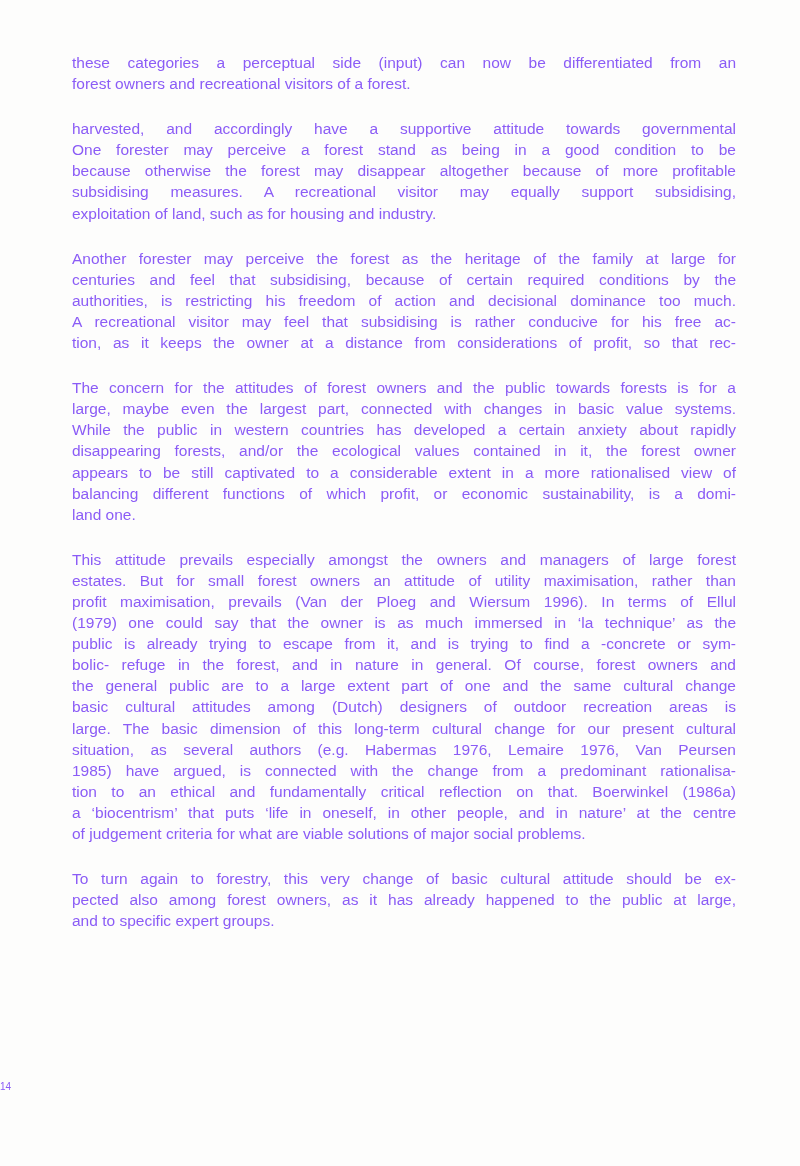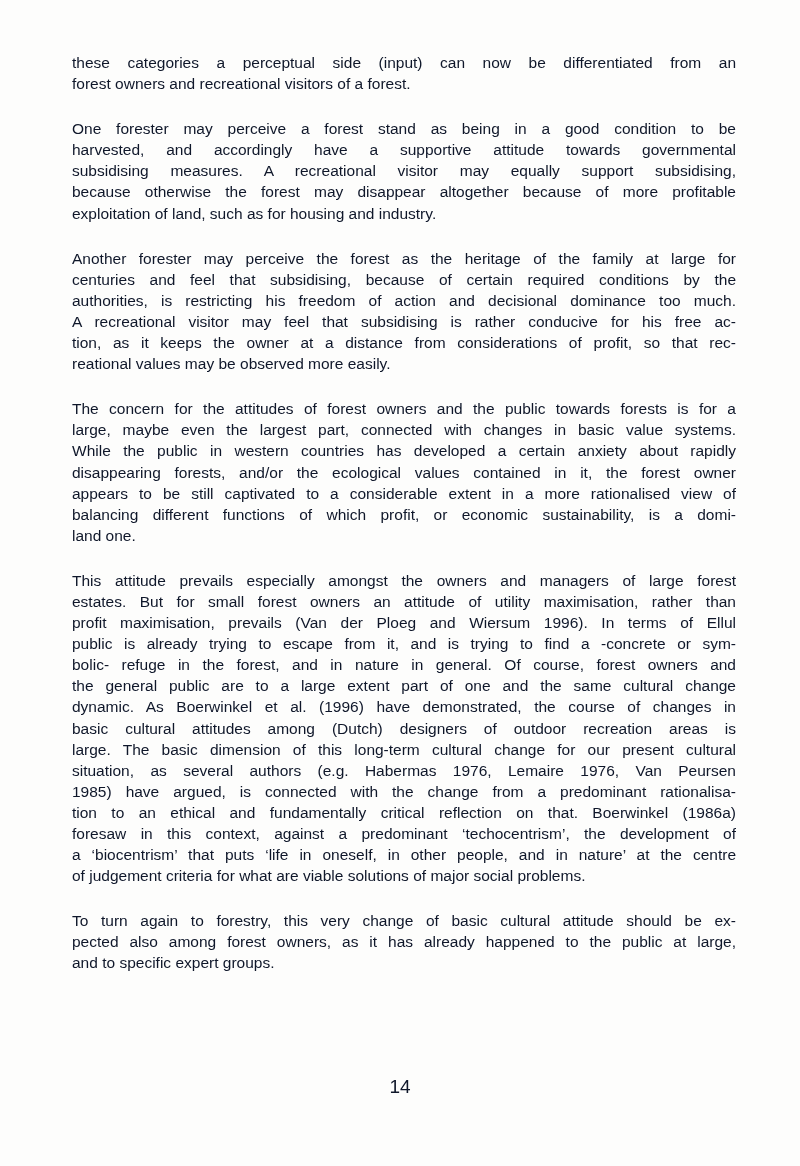--- a/index.html
+++ b/index.html
@@ -13,7 +13,7 @@
     height: 1166px;
     background: #fdfdfc;
     font-family: "Liberation Sans", sans-serif;
-    color: #0f172a;
+    color: #8b5cf6;
     overflow: hidden;
   }
   .text-block {

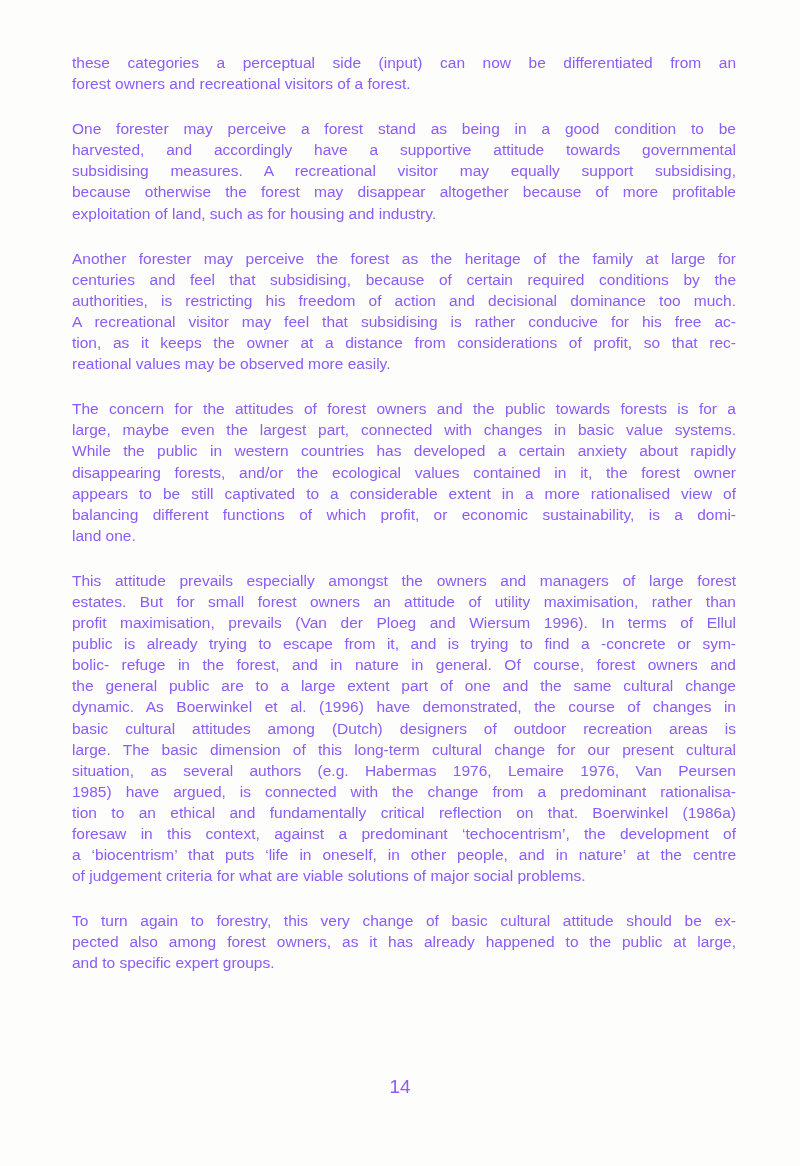--- a/index.html
+++ b/index.html
@@ -59,8 +59,8 @@
         <div class="line last">forest owners and recreational visitors of a forest.</div>
       </div>
     <div class="para">
+        <div class="line">harvested, and accordingly have a supportive attitude towards governmental</div>
         <div class="line">One forester may perceive a forest stand as being in a good condition to be</div>
-        <div class="line">harvested, and accordingly have a supportive attitude towards governmental</div>
         <div class="line">subsidising measures. A recreational visitor may equally support subsidising,</div>
         <div class="line">because otherwise the forest may disappear altogether because of more profitable</div>
         <div class="line last">exploitation of land, such as for housing and industry.</div>

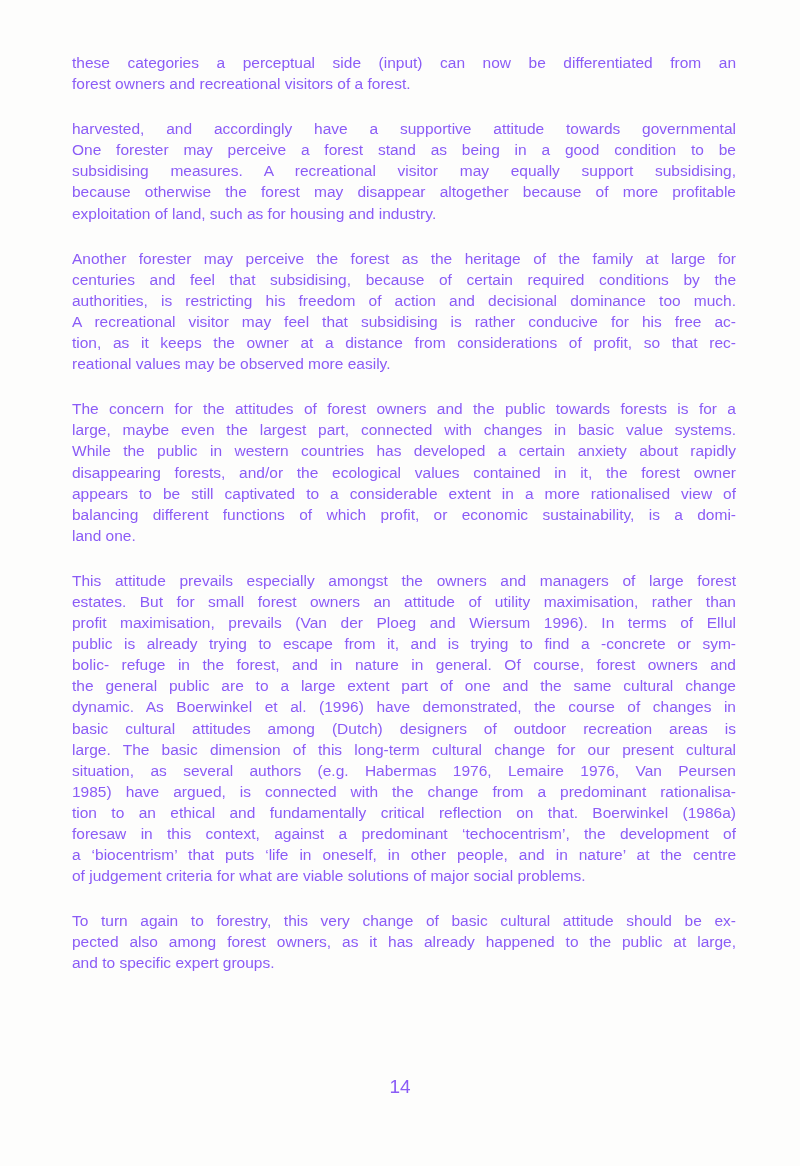--- a/index.html
+++ b/index.html
@@ -61,8 +61,8 @@
     <div class="para">
         <div class="line">harvested, and accordingly have a supportive attitude towards governmental</div>
         <div class="line">One forester may perceive a forest stand as being in a good condition to be</div>
+        <div class="line">because otherwise the forest may disappear altogether because of more profitable</div>
         <div class="line">subsidising measures. A recreational visitor may equally support subsidising,</div>
-        <div class="line">because otherwise the forest may disappear altogether because of more profitable</div>
         <div class="line last">exploitation of land, such as for housing and industry.</div>
       </div>
     <div class="para">

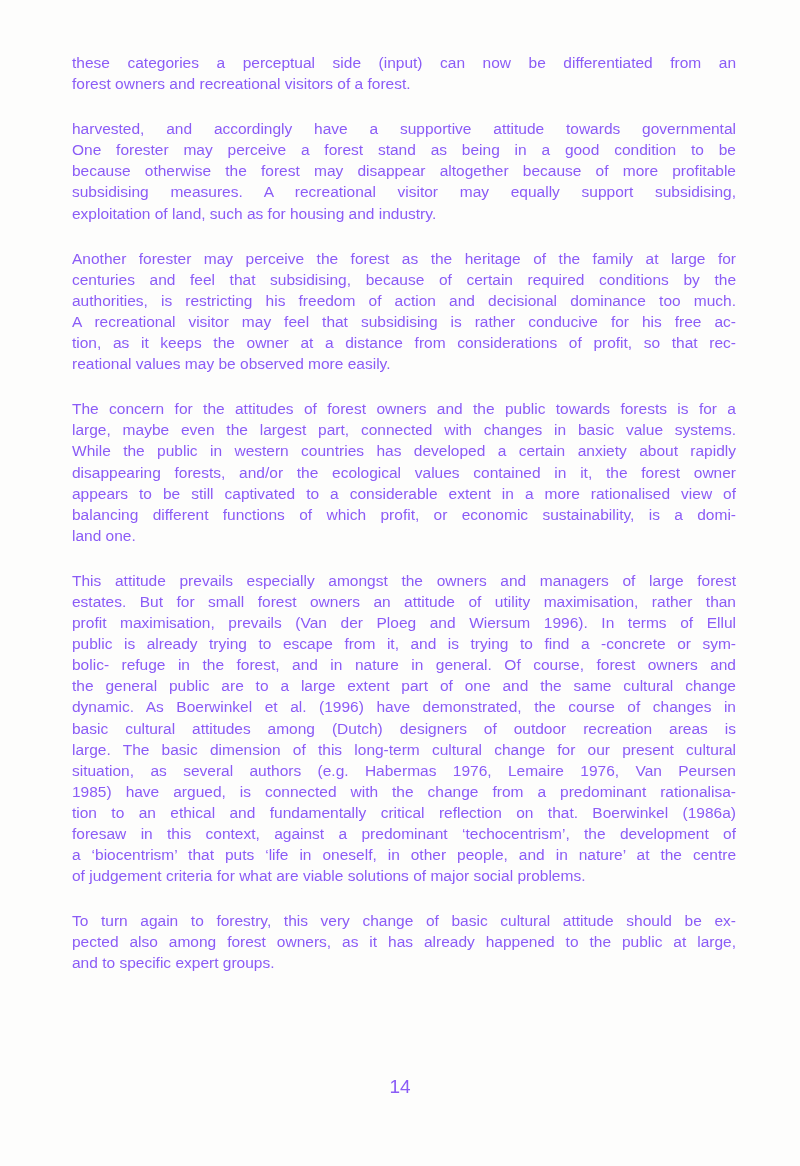--- a/index.html
+++ b/index.html
@@ -71,7 +71,6 @@
         <div class="line">authorities, is restricting his freedom of action and decisional dominance too much.</div>
         <div class="line">A recreational visitor may feel that subsidising is rather conducive for his free ac-</div>
         <div class="line">tion, as it keeps the owner at a distance from considerations of profit, so that rec-</div>
-        <div class="line last">reational values may be observed more easily.</div>
       </div>
     <div class="para">
         <div class="line">The concern for the attitudes of forest owners and the public towards forests is for a</div>

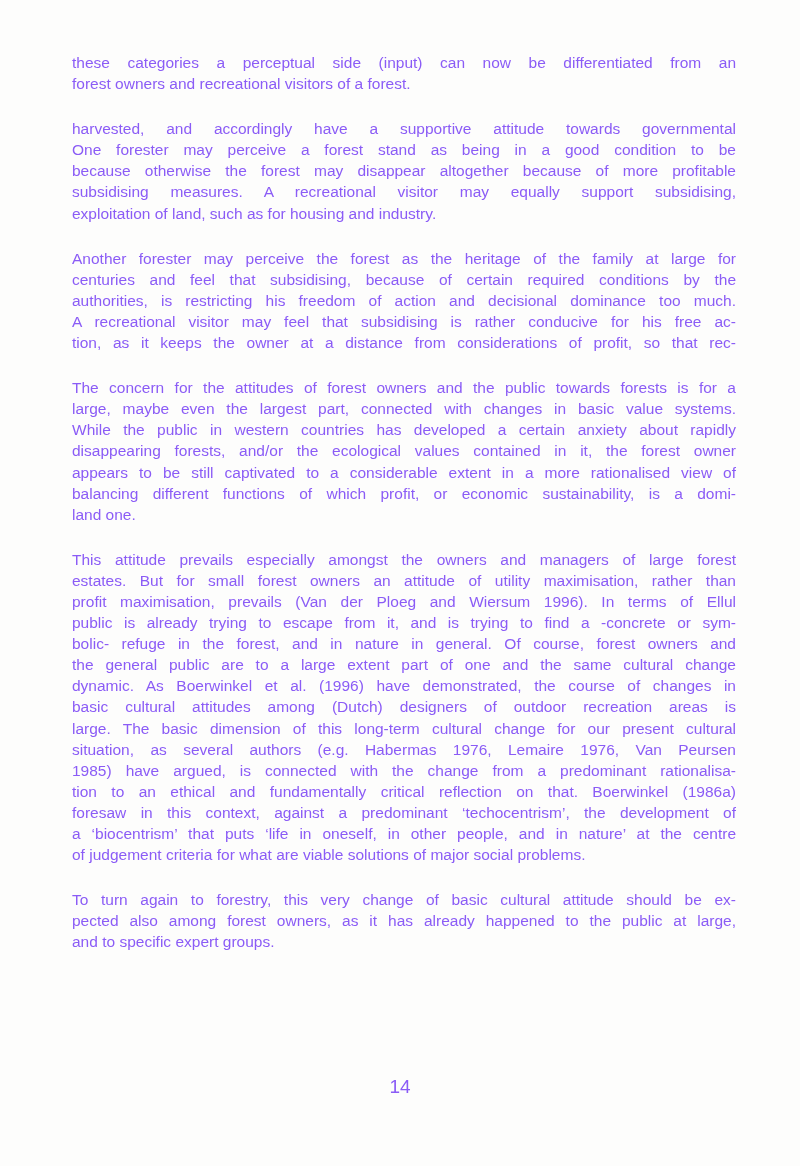--- a/index.html
+++ b/index.html
@@ -85,6 +85,7 @@
         <div class="line">This attitude prevails especially amongst the owners and managers of large forest</div>
         <div class="line">estates. But for small forest owners an attitude of utility maximisation, rather than</div>
         <div class="line">profit maximisation, prevails (Van der Ploeg and Wiersum 1996). In terms of Ellul</div>
+        <div class="line">(1979) one could say that the owner is as much immersed in ‘la technique’ as the</div>
         <div class="line">public is already trying to escape from it, and is trying to find a -concrete or sym-</div>
         <div class="line">bolic- refuge in the forest, and in nature in general. Of course, forest owners and</div>
         <div class="line">the general public are to a large extent part of one and the same cultural change</div>

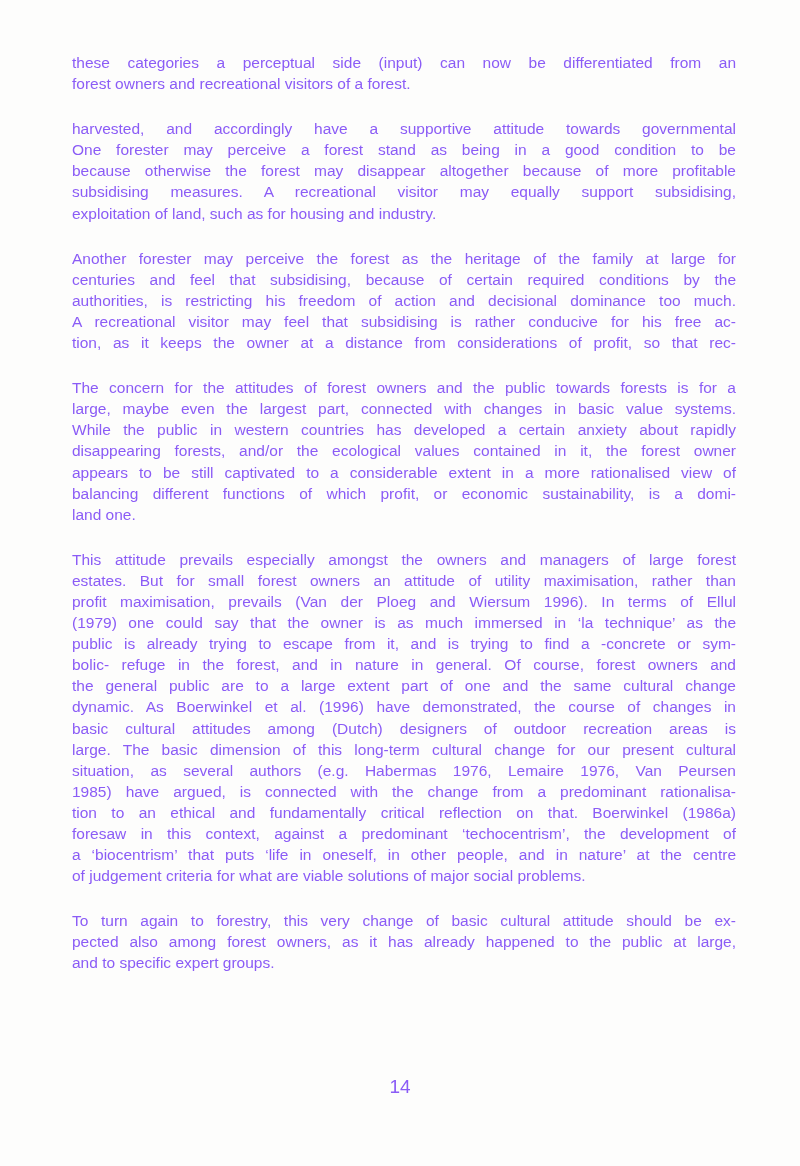--- a/index.html
+++ b/index.html
@@ -89,7 +89,6 @@
         <div class="line">public is already trying to escape from it, and is trying to find a -concrete or sym-</div>
         <div class="line">bolic- refuge in the forest, and in nature in general. Of course, forest owners and</div>
         <div class="line">the general public are to a large extent part of one and the same cultural change</div>
-        <div class="line">dynamic. As Boerwinkel et al. (1996) have demonstrated, the course of changes in</div>
         <div class="line">basic cultural attitudes among (Dutch) designers of outdoor recreation areas is</div>
         <div class="line">large. The basic dimension of this long-term cultural change for our present cultural</div>
         <div class="line">situation, as several authors (e.g. Habermas 1976, Lemaire 1976, Van Peursen</div>

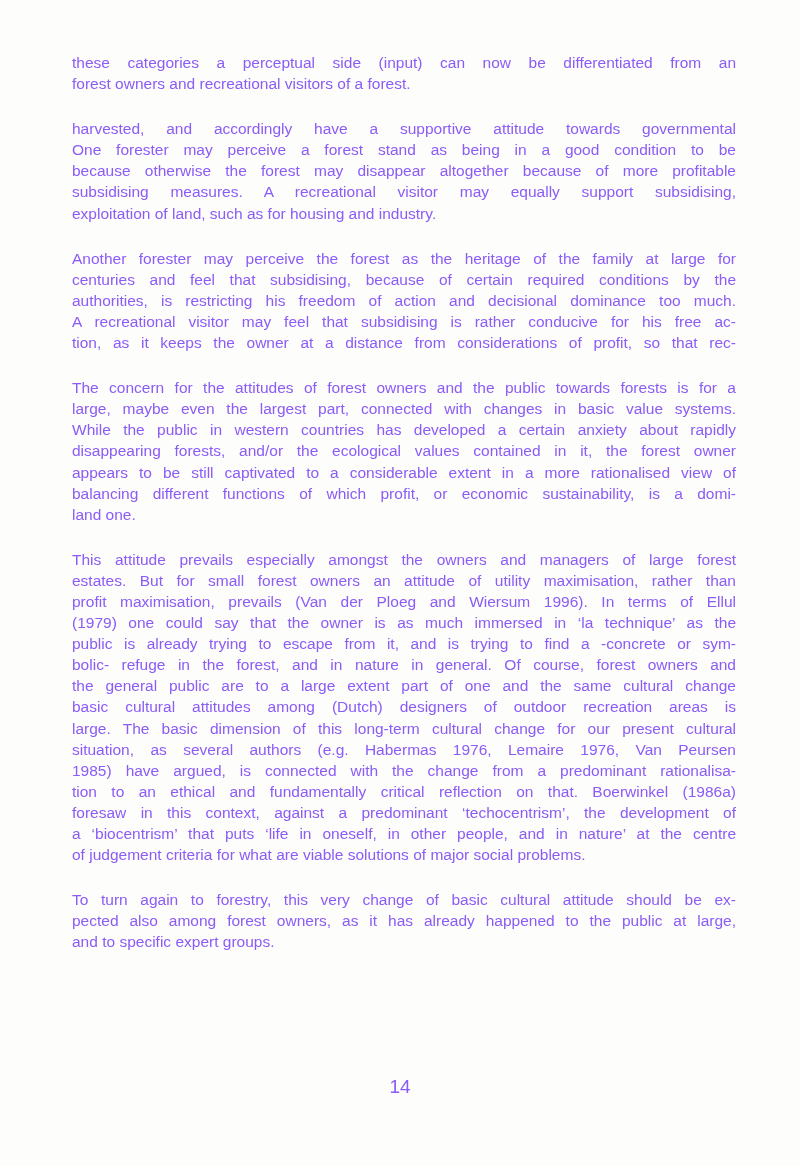--- a/index.html
+++ b/index.html
@@ -94,7 +94,6 @@
         <div class="line">situation, as several authors (e.g. Habermas 1976, Lemaire 1976, Van Peursen</div>
         <div class="line">1985) have argued, is connected with the change from a predominant rationalisa-</div>
         <div class="line">tion to an ethical and fundamentally critical reflection on that. Boerwinkel (1986a)</div>
-        <div class="line">foresaw in this context, against a predominant ‘techocentrism’, the development of</div>
         <div class="line">a ‘biocentrism’ that puts ‘life in oneself, in other people, and in nature’ at the centre</div>
         <div class="line last">of judgement criteria for what are viable solutions of major social problems.</div>
       </div>

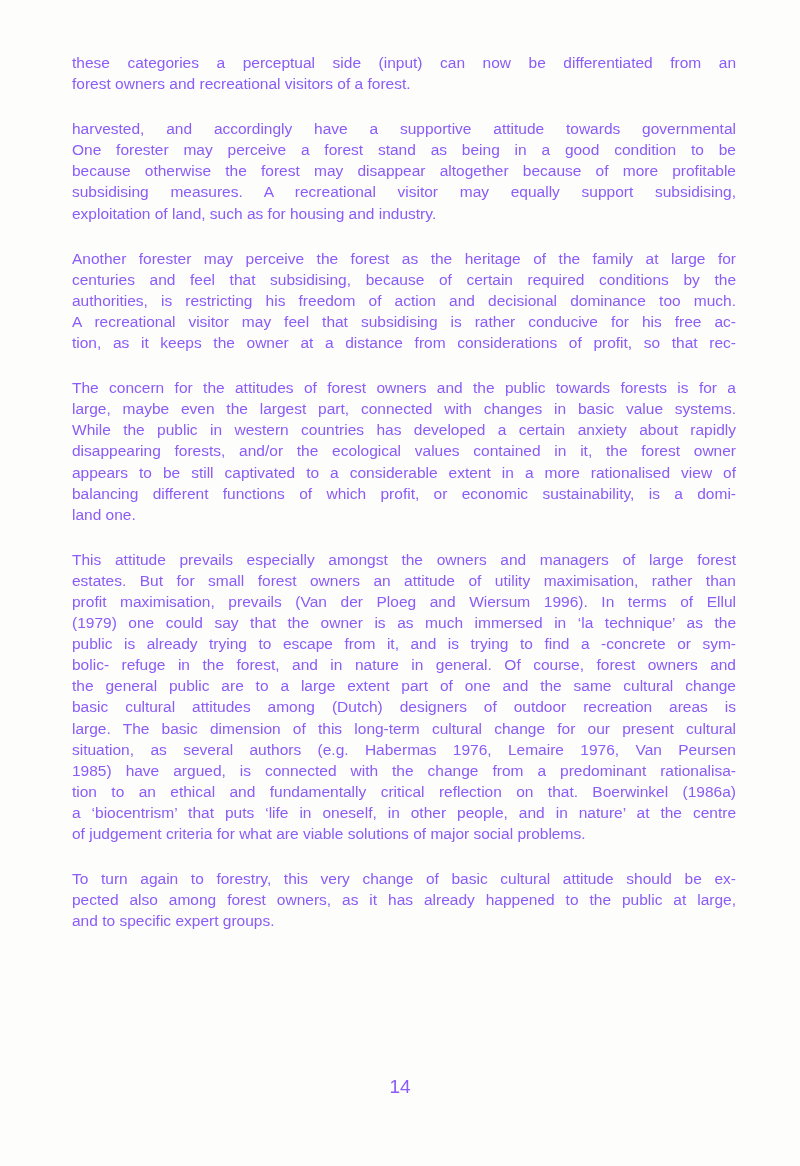--- a/index.html
+++ b/index.html
@@ -44,8 +44,8 @@
     top: 1076px;
     left: 0;
     width: 100%;
-    text-align: center;
-    font-size: 19px;
+    text-align: left;
+    font-size: 10px;
     line-height: 21px;
   }
 </style>

